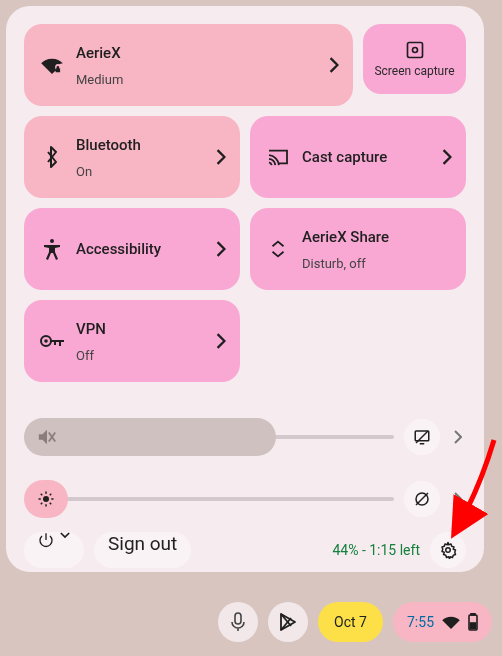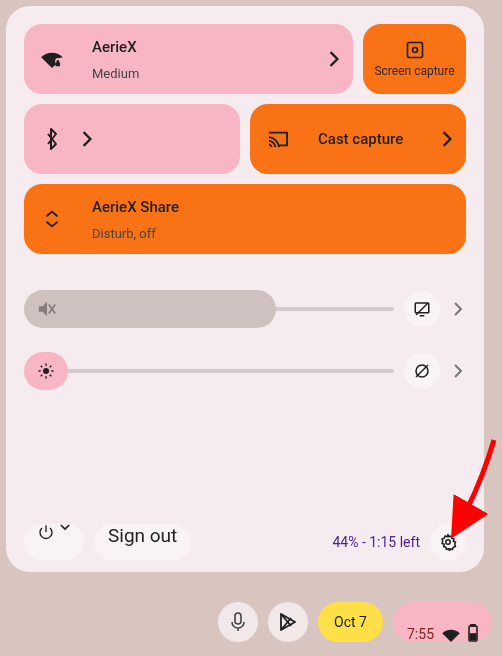--- a/index.html
+++ b/index.html
@@ -28,7 +28,7 @@
     }
     .tile.small { width: 103px; height: 70px; flex-direction: column; justify-content: center; gap: 4px; padding: 8px 4px; }
     .tile.small .lbl { font-size: 12px; text-align: center; color: #2a2a2a; line-height: 1.2; }
-    .tile.medium { flex: 1; height: 70px; gap: 16px; }
+    .tile.medium { flex: 1; height: 82px; }
     .tile.active { background: #f8b6c5; }
     .tile .icon { width: 28px; display: flex; justify-content: center; align-items: center; }
     .tile .txt { flex: 1; padding-left: 10px; }

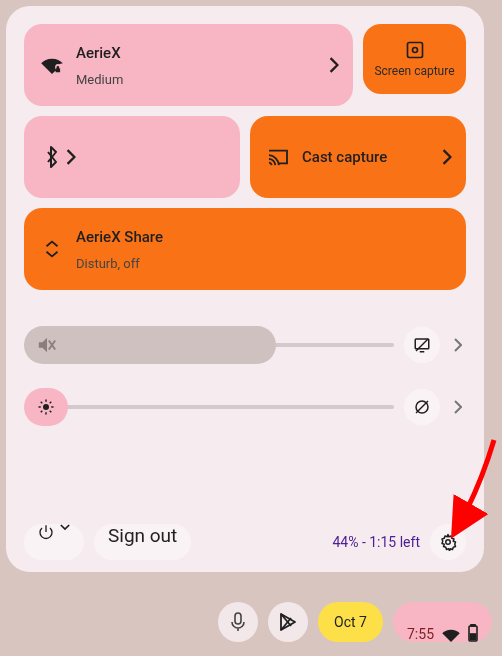--- a/index.html
+++ b/index.html
@@ -20,7 +20,7 @@
     }
     .row { display: flex; gap: 10px; margin-bottom: 10px; }
     .tile {
-      background: #f97316;
+      background: #f9a8d4;
       border-radius: 18px;
       display: flex; align-items: center;
       padding: 14px 14px;

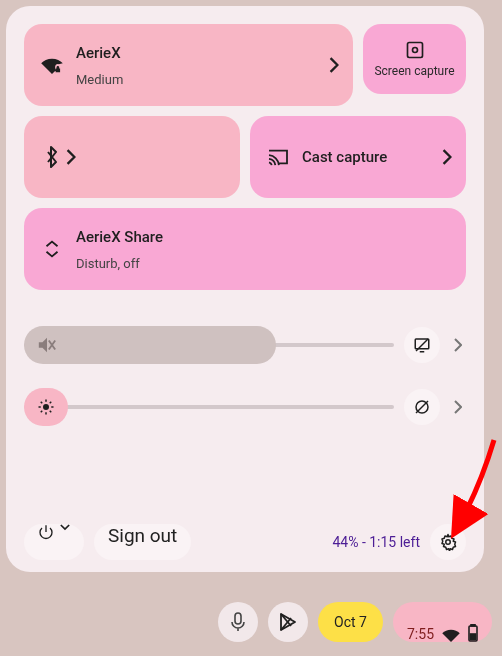--- a/index.html
+++ b/index.html
@@ -100,6 +100,10 @@
             <path d="M3 6l8 10-5 5V1l5 5-8 10"></path>
           </svg>
         </span>
+      <div class="txt">
+        <div class="ttl">Bluetooth</div>
+        <div class="sub">On</div>
+      </div>
       <span class="chev">
           <svg width="10" height="16" viewBox="0 0 8 14" fill="none" stroke="#1f1f1f" stroke-width="2">
             <path d="M1 1l6 6-6 6"></path>

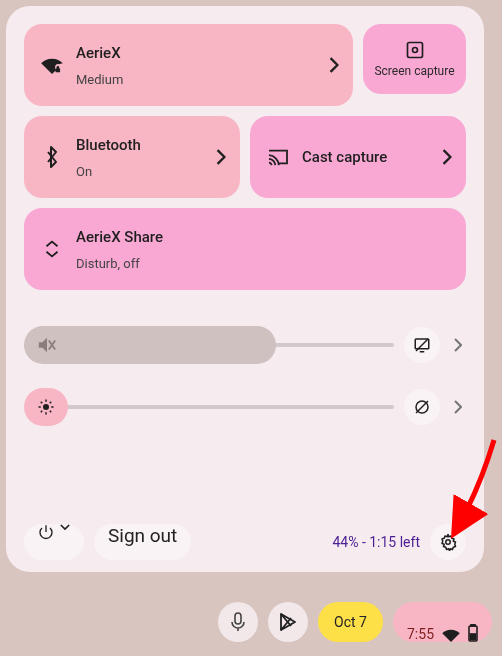--- a/index.html
+++ b/index.html
@@ -131,6 +131,22 @@
   <div class="row">
     <div class="tile medium">
       <span class="icon">
+          <svg width="20" height="22" viewBox="0 0 20 22" fill="#1f1f1f">
+            <circle cx="10" cy="3" r="2"></circle>
+            <path d="M2 7h16v2l-5 1v4l3 7-2 1-3-7h-2l-3 7-2-1 3-7v-4L2 9z"></path>
+          </svg>
+        </span>
+      <div class="txt">
+        <div class="ttl">Accessibility</div>
+      </div>
+      <span class="chev">
+          <svg width="10" height="16" viewBox="0 0 8 14" fill="none" stroke="#1f1f1f" stroke-width="2">
+            <path d="M1 1l6 6-6 6"></path>
+          </svg>
+        </span>
+    </div>
+    <div class="tile medium">
+      <span class="icon">
           <svg width="22" height="22" viewBox="0 0 24 24" fill="none" stroke="#1f1f1f" stroke-width="2">
             <path d="M6 9l6-5 6 5M6 15l6 5 6-5"></path>
           </svg>

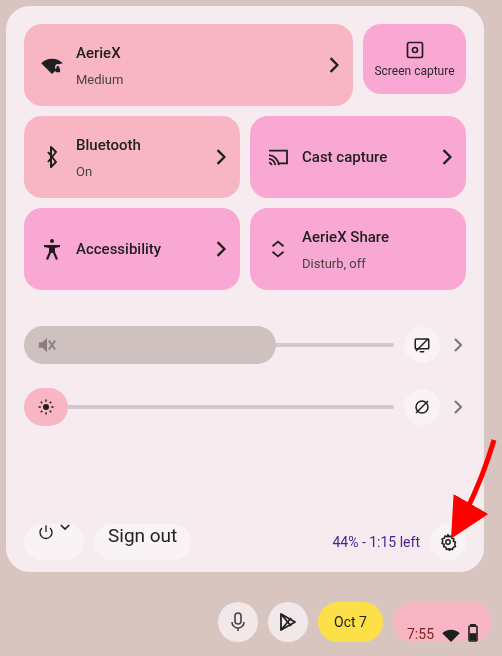--- a/index.html
+++ b/index.html
@@ -158,6 +158,26 @@
     </div>
   </div>
 
+  <div class="row">
+    <div class="tile medium" style="max-width:216px">
+      <span class="icon">
+          <svg width="24" height="14" viewBox="0 0 24 14" fill="#1f1f1f">
+            <circle cx="6" cy="7" r="5" fill="none" stroke="#1f1f1f" stroke-width="2"></circle>
+            <circle cx="6" cy="7" r="1.8"></circle>
+            <path d="M11 6h13v2h-3v4h-2V8h-3v3h-2V8h-3z"></path>
+          </svg>
+        </span>
+      <div class="txt">
+        <div class="ttl">VPN</div>
+        <div class="sub">Off</div>
+      </div>
+      <span class="chev">
+          <svg width="10" height="16" viewBox="0 0 8 14" fill="none" stroke="#1f1f1f" stroke-width="2">
+            <path d="M1 1l6 6-6 6"></path>
+          </svg>
+        </span>
+    </div>
+  </div>
 
   <div class="sliders">
     <div class="slider-row vol">

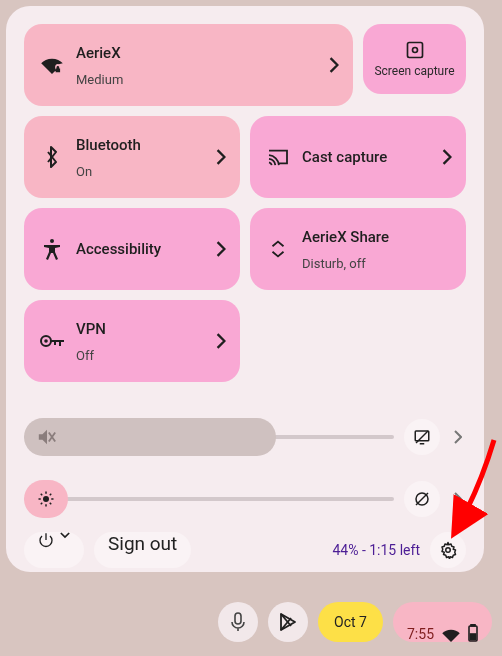--- a/index.html
+++ b/index.html
@@ -47,7 +47,7 @@
     .mini-chev { color: #555; cursor: pointer; padding: 0 4px; }
     .bottom { margin-top: auto; display: flex; align-items: center; gap: 10px; padding-top: 14px; }
     .pill { background: #faf3f5; border-radius: 20px; height: 36px; display: flex; align-items: flex-start; padding: 0 14px; font-size: 19px; color: #222; cursor: pointer; gap: 6px; }
-    .battery-txt { font-size: 14px; color: #4c1d95; margin-left: auto; }
+    .battery-txt { font-size: 14px; color: #15803d; margin-left: auto; }
     .shelf {
       position: absolute; bottom: 14px; right: 10px;
       display: flex; align-items: center; gap: 10px;

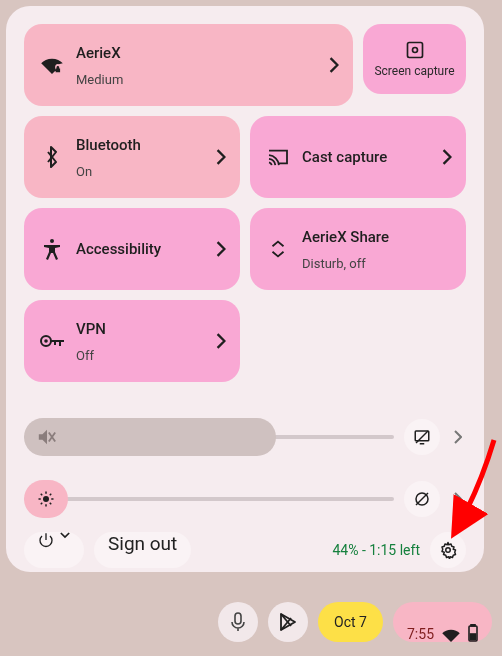--- a/index.html
+++ b/index.html
@@ -54,7 +54,7 @@
     }
     .shelf .shbtn { width: 40px; height: 40px; border-radius: 50%; background: #f2e8ea; display: flex; align-items: center; justify-content: center; cursor: pointer; }
     .shelf .date { background: #fde047; height: 40px; border-radius: 20px; padding: 0 16px; display: flex; align-items: center; font-size: 14px; color: #222; cursor: pointer; }
-    .shelf .status { background: #f8b6c5; height: 40px; border-radius: 20px; padding: 0 14px; display: flex; align-items: flex-end; gap: 8px; font-size: 14px; color: #7f1d1d; cursor: pointer; }
+    .shelf .status { background: #f8b6c5; height: 40px; border-radius: 20px; padding: 0 14px; display: flex; align-items: center; gap: 8px; font-size: 14px; color: #0369a1; cursor: pointer; }
     .arrow {
       position: absolute; top: 435px; left: 444px;
       pointer-events: none;

